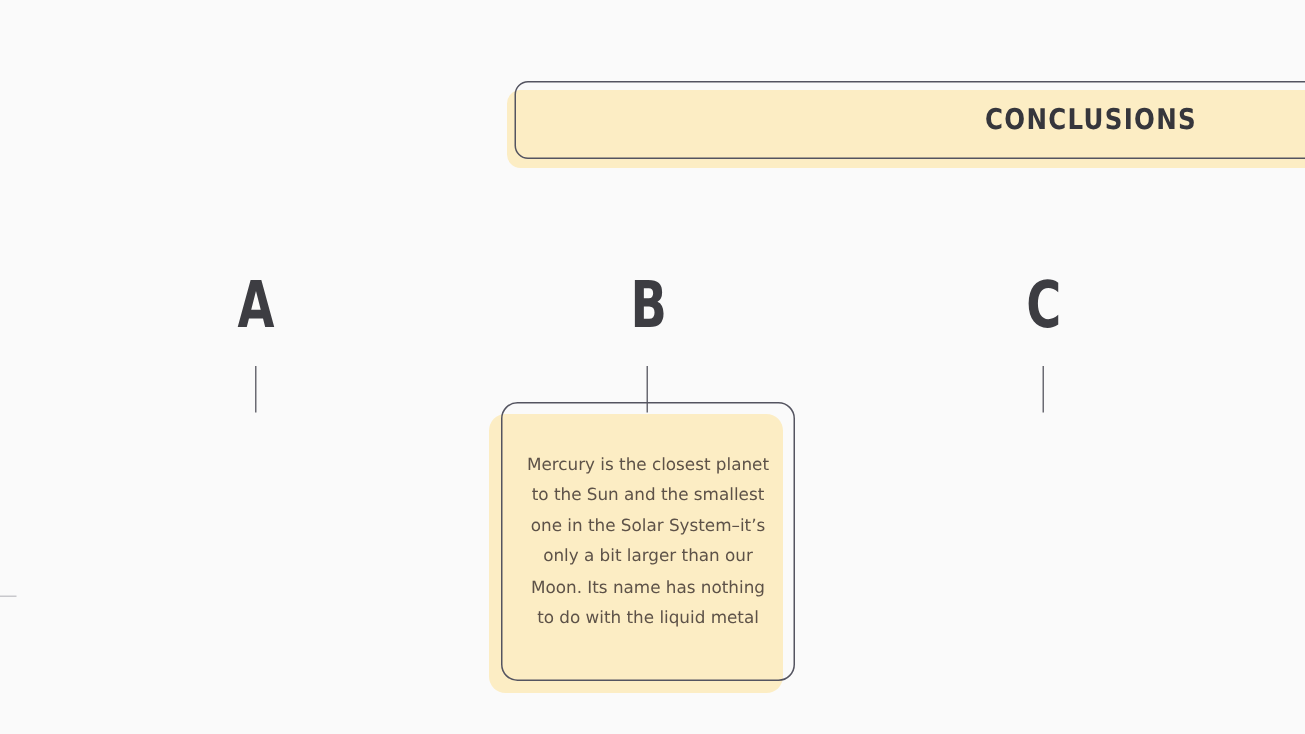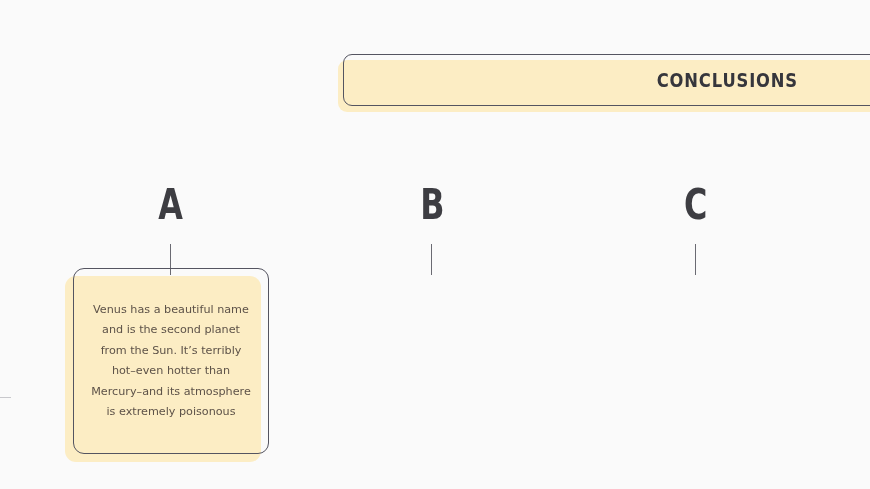--- a/index.html
+++ b/index.html
@@ -180,11 +180,6 @@
   <div class="column" id="column-a">
     <div class="col-letter"><span>A</span></div>
     <div class="connector-line"></div>
-    <div class="card">
-      <div class="shadow-rect"></div>
-      <div class="outline-rect"></div>
-      <div class="card-text">Venus has a beautiful name and is the second planet from the Sun. It’s terribly hot–even hotter than Mercury–and its atmosphere is extremely poisonous</div>
-    </div>
   </div>
 
   <div class="column" id="column-b">

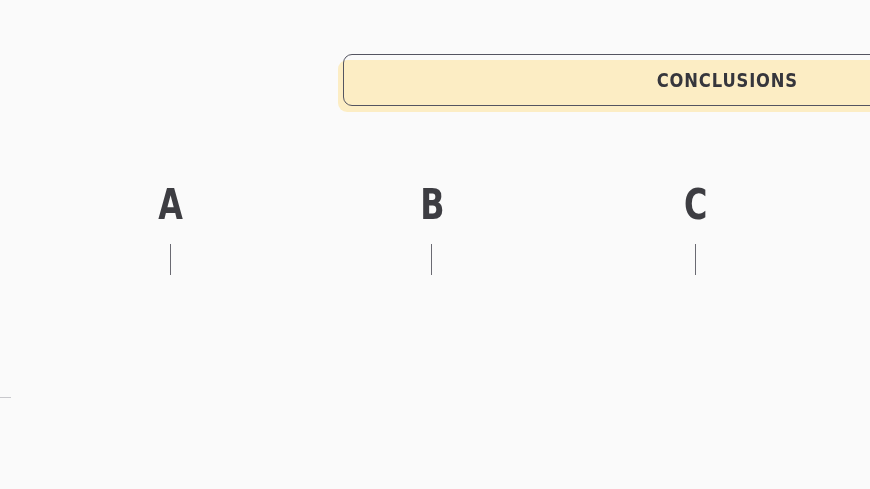--- a/index.html
+++ b/index.html
@@ -185,6 +185,11 @@
   <div class="column" id="column-b">
     <div class="col-letter"><span>B</span></div>
     <div class="connector-line"></div>
+    <div class="card">
+      <div class="shadow-rect"></div>
+      <div class="outline-rect"></div>
+      <div class="card-text">Mercury is the closest planet to the Sun and the smallest one in the Solar System–it’s only a bit larger than our Moon. Its name has nothing to do with the liquid metal</div>
+    </div>
   </div>
 
   <div class="column" id="column-c">

